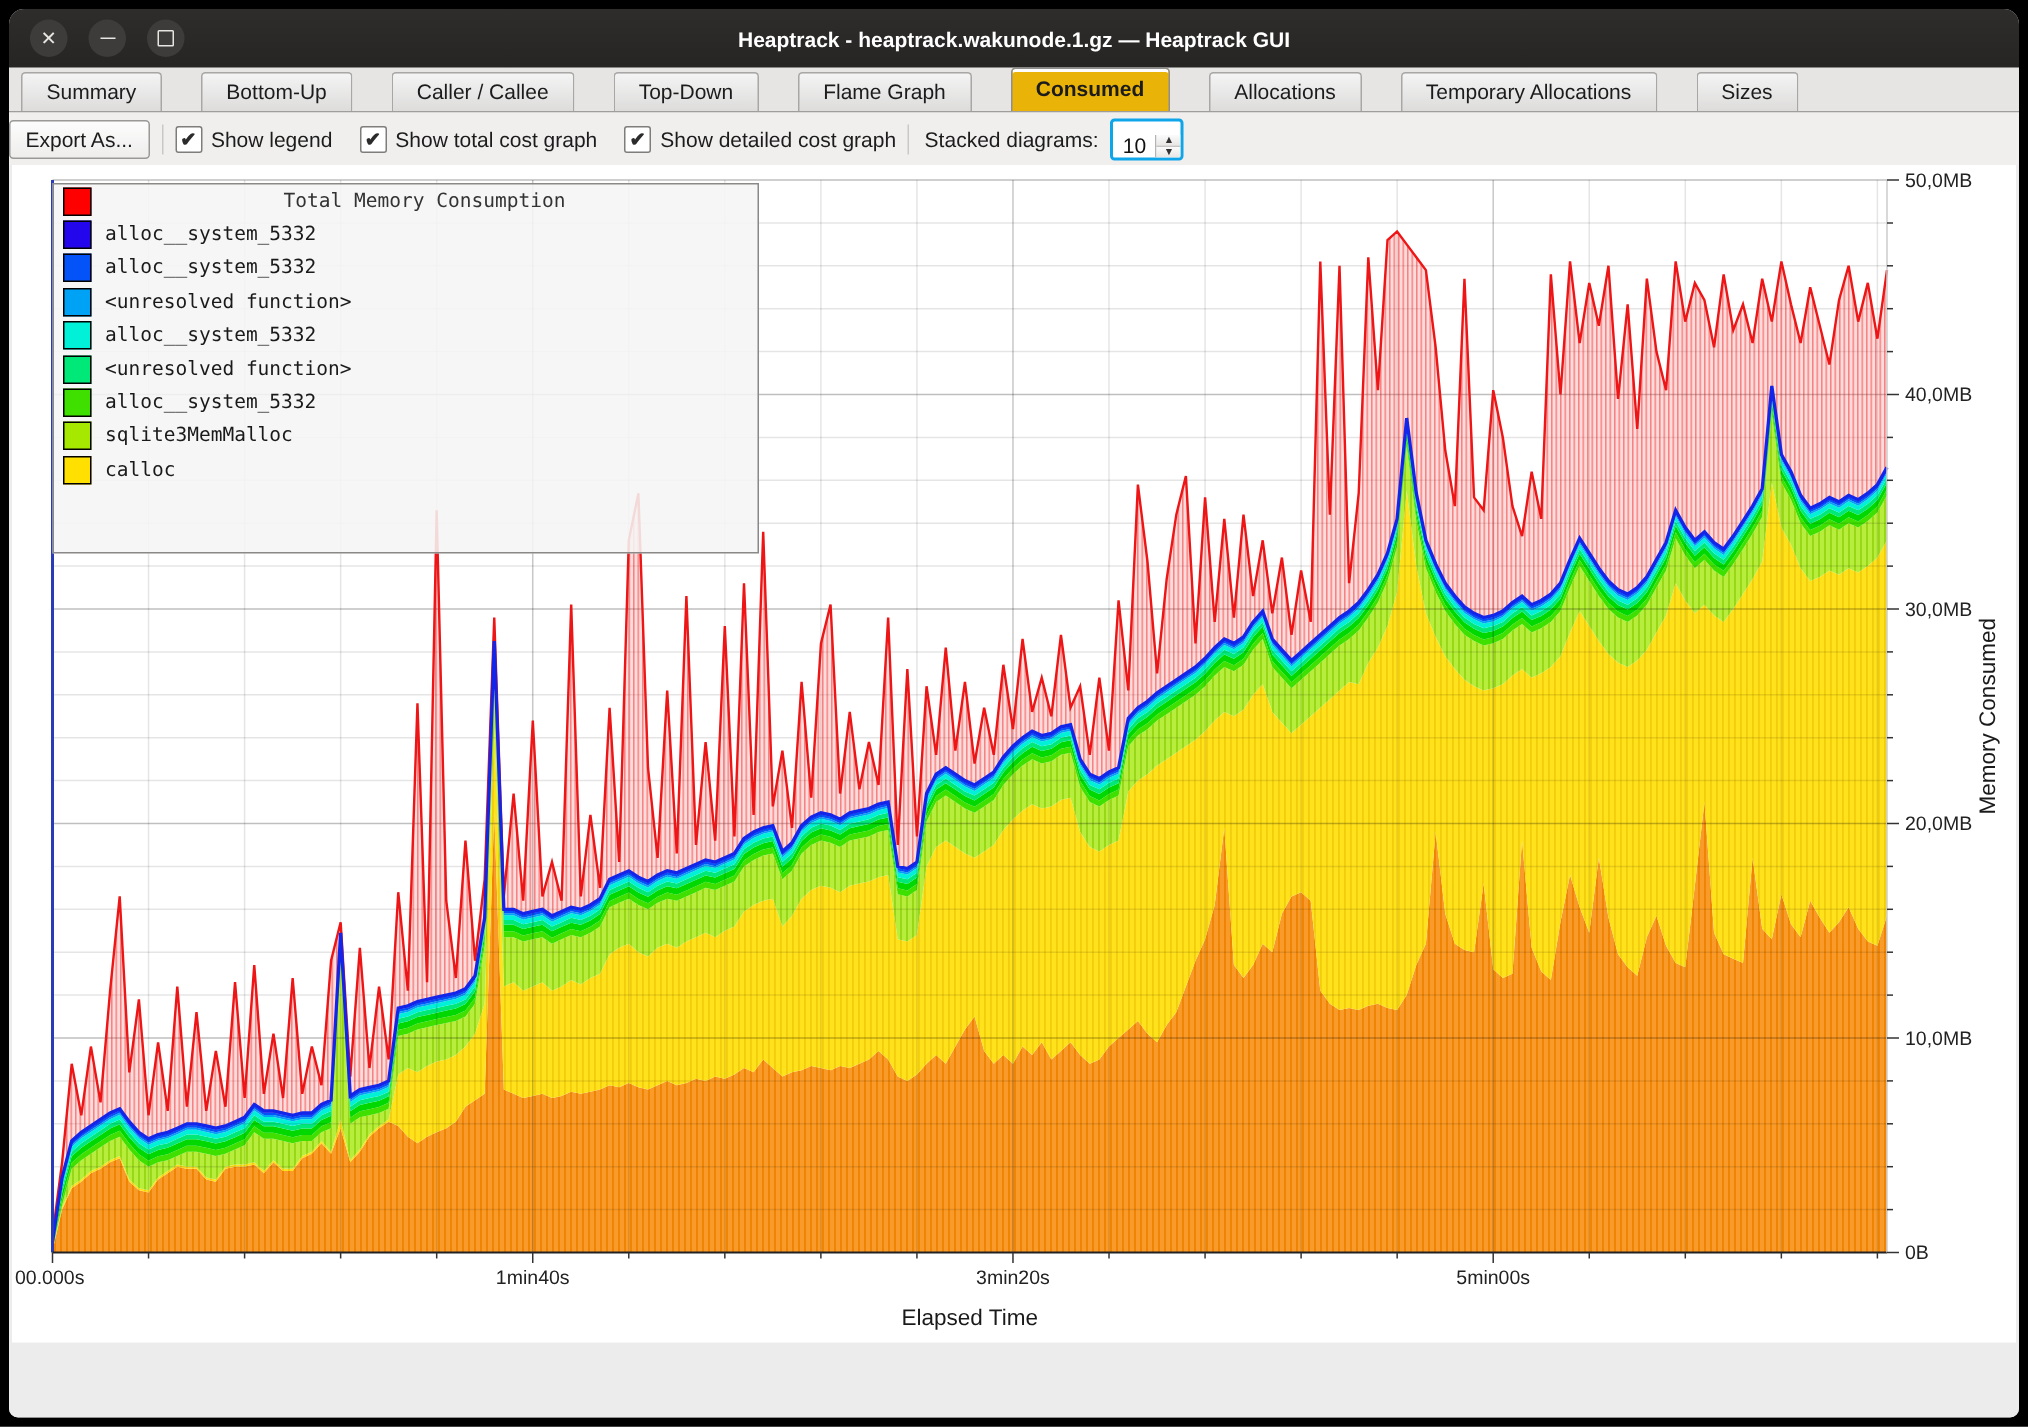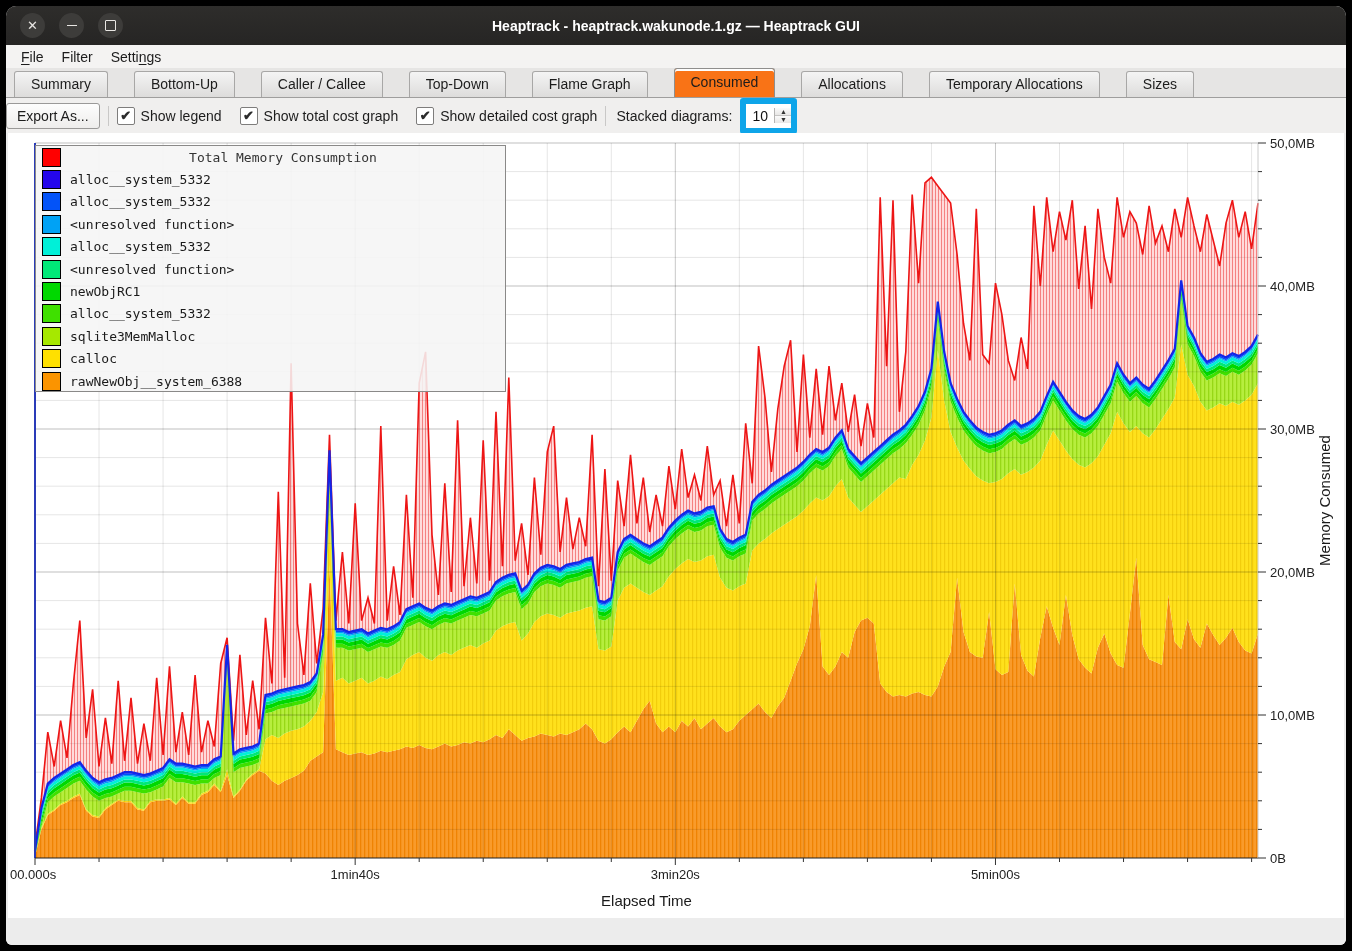--- a/index.html
+++ b/index.html
@@ -71,11 +71,6 @@
     <div class="titletext">Heaptrack - heaptrack.wakunode.1.gz — Heaptrack GUI</div>
   </div>
 
-  <div class="menubar" id="menubar">
-      <div class="menuitem"><u>F</u>ile</div>
-      <div class="menuitem">Filter</div>
-      <div class="menuitem">Setti<u>n</u>gs</div>
-    </div>
 
   <div class="tabbar" id="tabbar">
       <div class="tab">Summary</div>

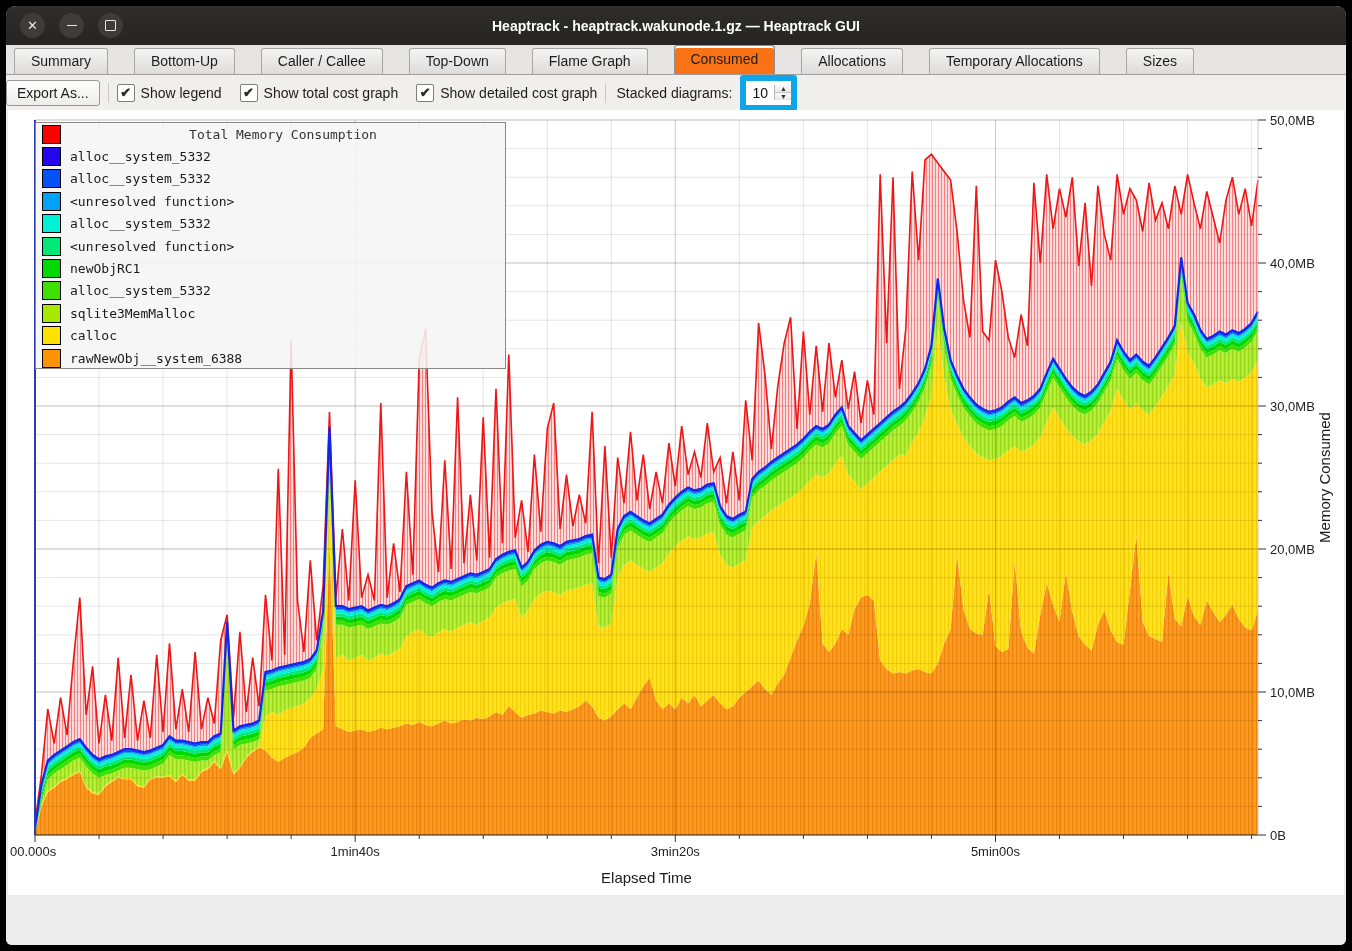--- a/index.html
+++ b/index.html
@@ -24,8 +24,8 @@
   .tab{height:25px;line-height:25px;padding:0 16px;font-size:14px;color:#1c1c1c;
     background:linear-gradient(#f4f4f4,#dddcdb);border:1px solid #a8a7a6;border-bottom:none;
     border-radius:3px 3px 0 0;margin-right:-1px;position:relative;}
-  .tab.active{background:#f97316;height:28px;line-height:27px;z-index:3;border-color:#8f8e8d;
-    box-shadow:inset 0 2px 0 #fdfdfd;}
+  .tab.active{background:#eab308;height:28px;line-height:27px;z-index:3;border-color:#8f8e8d;
+    box-shadow:inset 0 2px 0 #fdfdfd;font-weight:bold;}
   
   .toolbar{height:35px;background:#f0efee;display:flex;align-items:center;padding-left:0;gap:8px;flex:0 0 auto;}
   .btn{font-size:14px;color:#1c1c1c;padding:4px 10px;border:1px solid #9a9998;border-radius:3px;

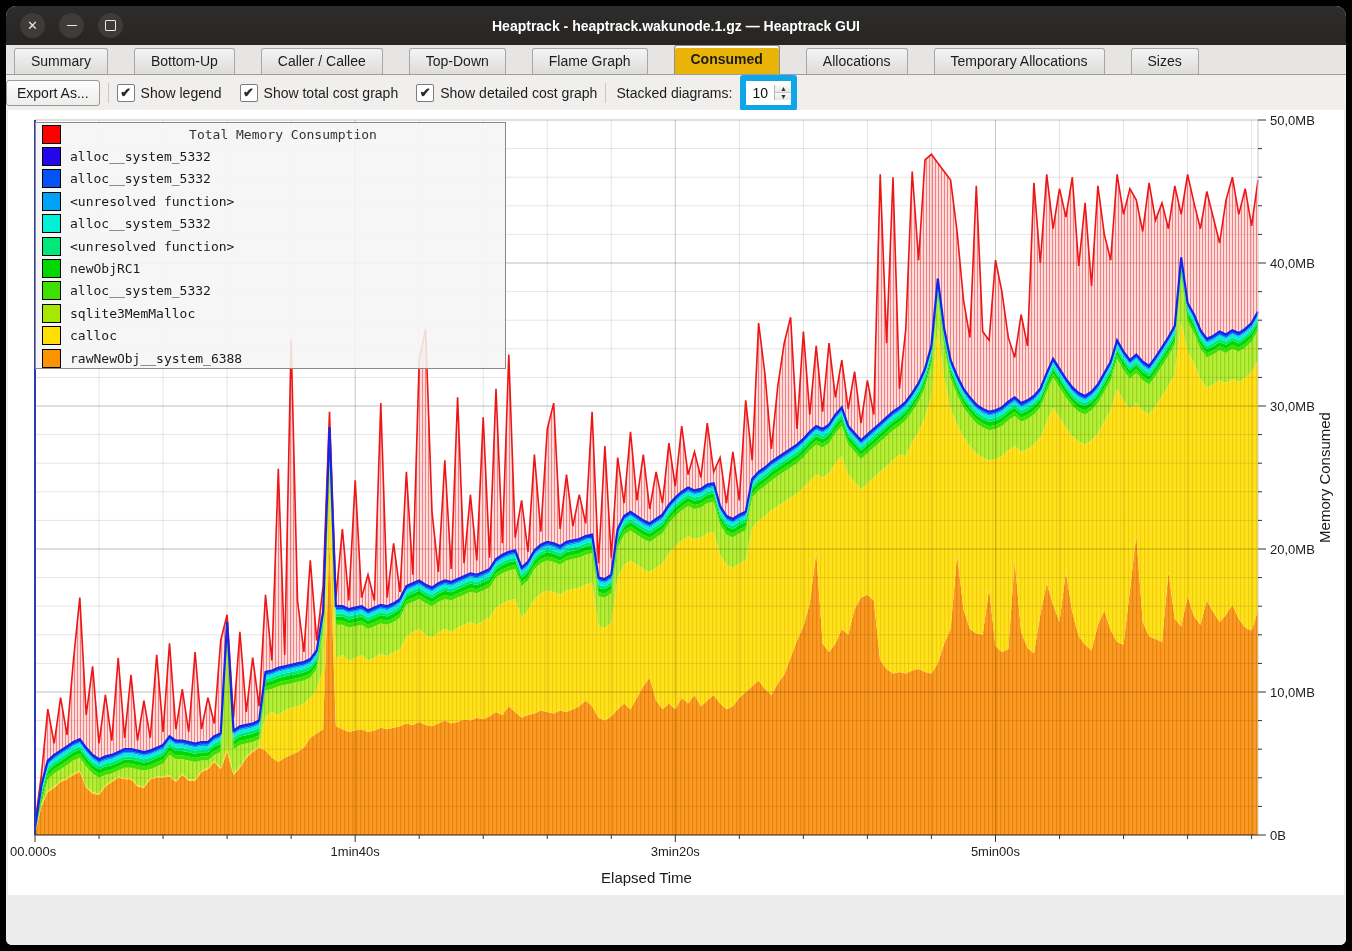--- a/index.html
+++ b/index.html
@@ -36,7 +36,7 @@
   .cbbox{width:16px;height:16px;background:#fff;border:1px solid #7e7d7c;border-radius:2px;
     display:flex;align-items:center;justify-content:center;font-size:13px;color:#2b2b2b;font-weight:bold;}
   .spinlabel{font-size:14px;color:#1c1c1c;margin-left:2px;text-align:center;}
-  .spinbox{display:flex;align-items:center;height:24px;border:6px solid #0ea5e9;border-radius:3px;background:#fff;overflow:hidden;}
+  .spinbox{display:flex;align-items:flex-end;height:24px;border:2px solid #0ea5e9;border-radius:3px;background:#fff;overflow:hidden;}
   .spinval{width:28px;display:flex;align-items:center;justify-content:center;font-size:14px;color:#111;}
   .spinarrows{display:flex;flex-direction:column;width:16px;border-left:1px solid #b5b4b3;}
   .spinarrows div{flex:1;display:flex;align-items:center;justify-content:center;font-size:7px;color:#333;

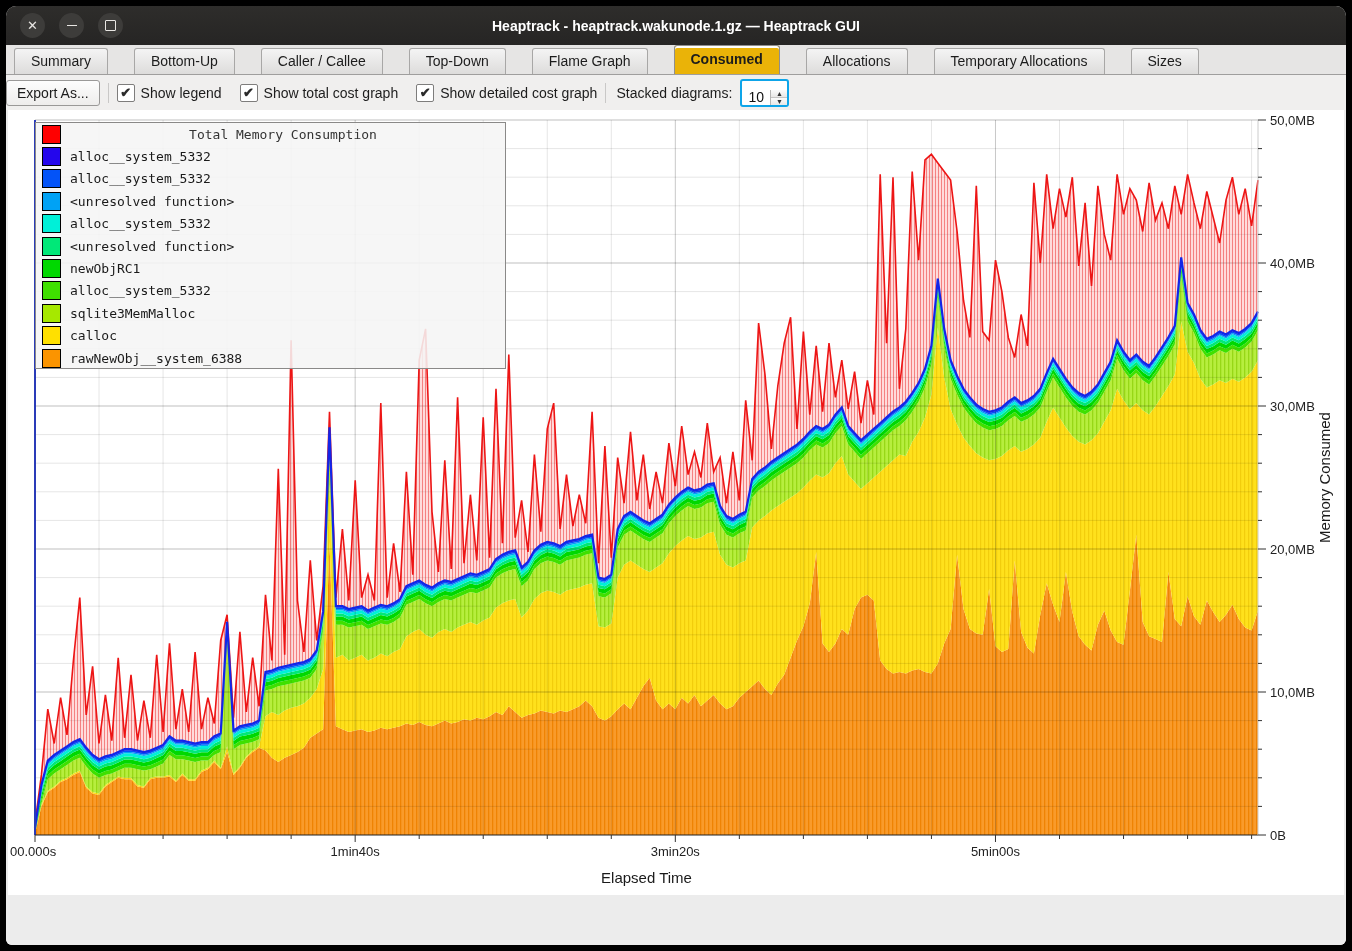--- a/index.html
+++ b/index.html
@@ -285,10 +285,6 @@
           <span class="llabel">&lt;unresolved function&gt;</span>
         </div>
         <div class="lrow">
-          <span class="lswatch" style="background: rgb(0, 216, 0);"></span>
-          <span class="llabel">newObjRC1</span>
-        </div>
-        <div class="lrow">
           <span class="lswatch" style="background: rgb(63, 224, 0);"></span>
           <span class="llabel">alloc__system_5332</span>
         </div>

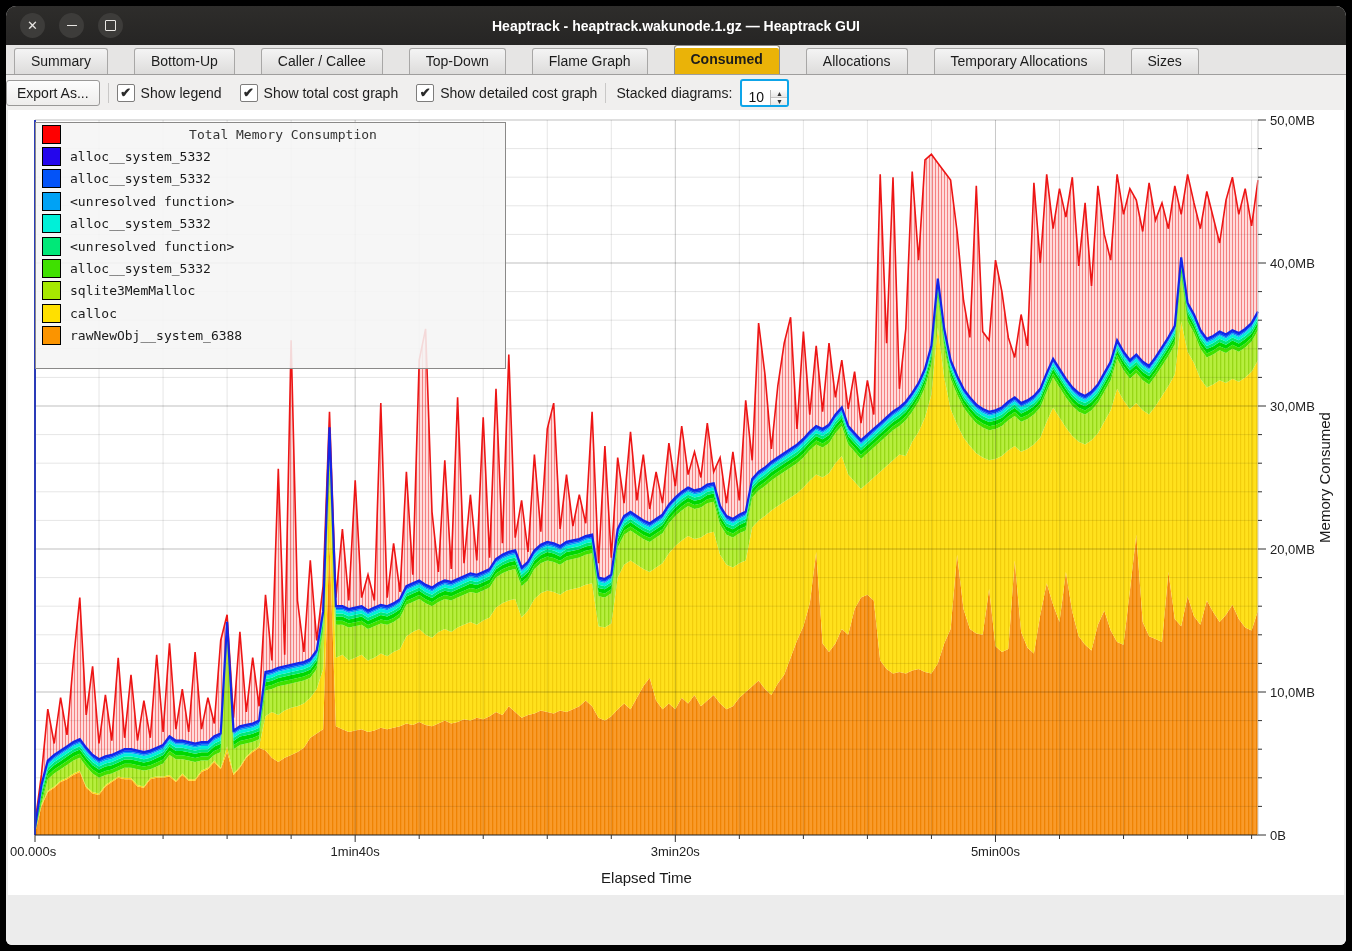--- a/index.html
+++ b/index.html
@@ -296,10 +296,6 @@
           <span class="lswatch" style="background: rgb(255, 224, 0);"></span>
           <span class="llabel">calloc</span>
         </div>
-        <div class="lrow">
-          <span class="lswatch" style="background: rgb(251, 148, 0);"></span>
-          <span class="llabel">rawNewObj__system_6388</span>
-        </div>
       </div>
   </div>
 

